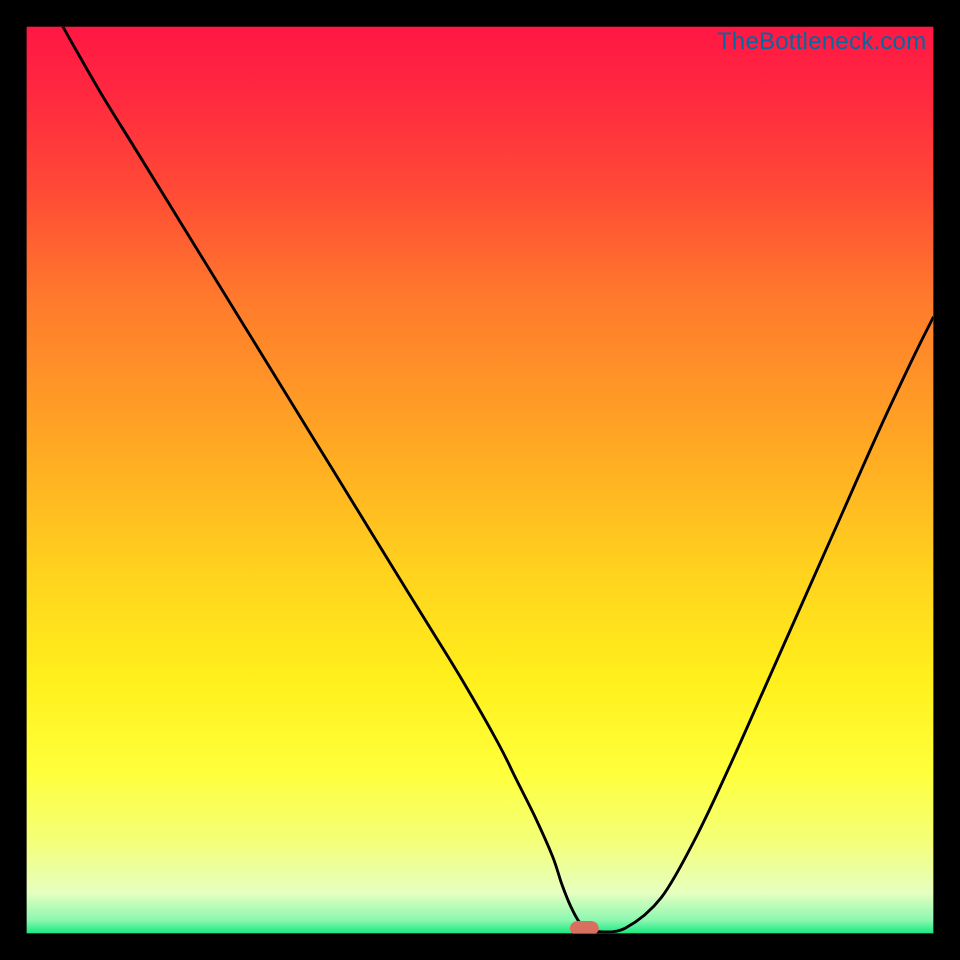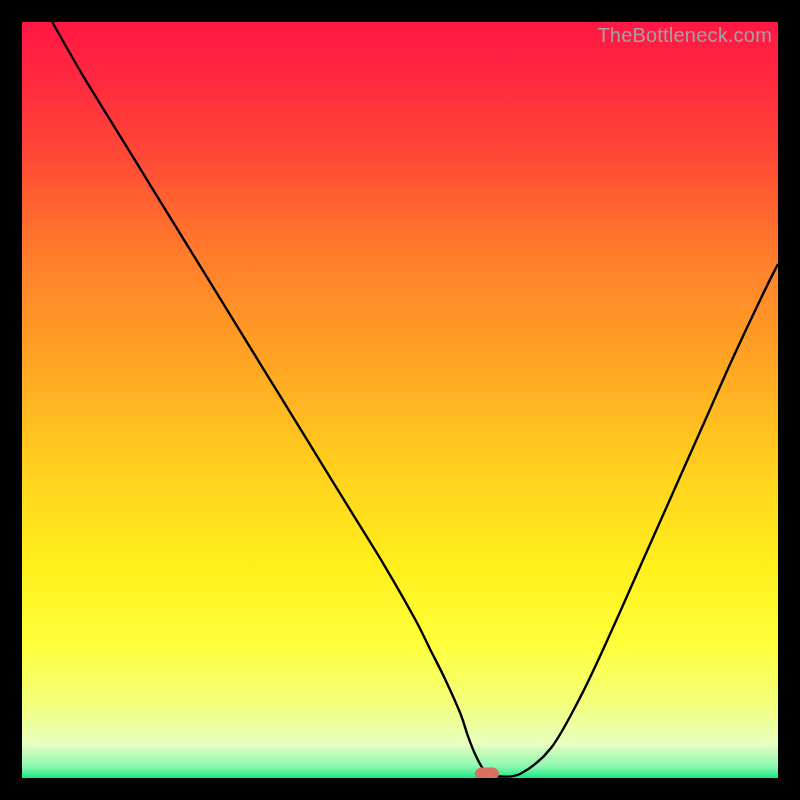--- a/index.html
+++ b/index.html
@@ -30,7 +30,7 @@
     position: absolute;
     top: 2px;
     right: 6px;
-    color: #a3a3a3;
+    color: #0369a1;
     font-size: 20px;
     font-weight: 500;
     letter-spacing: 0.2px;

